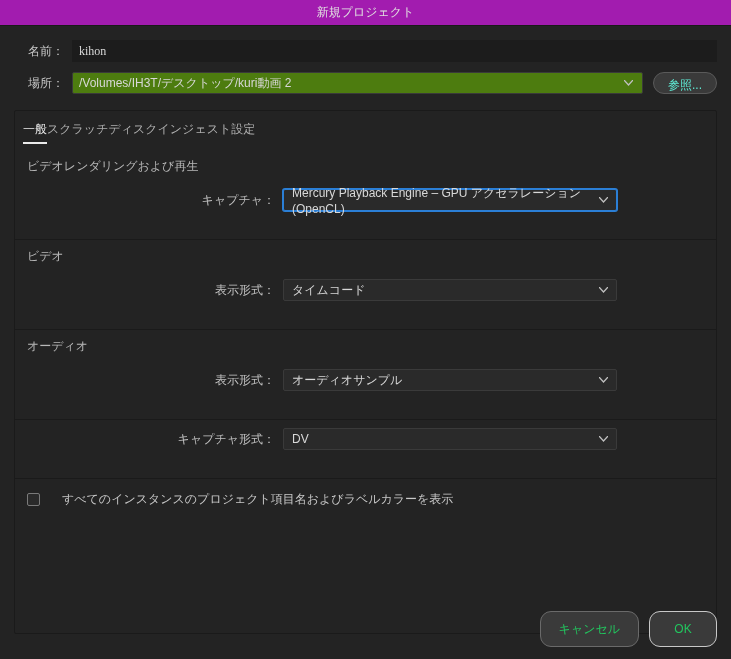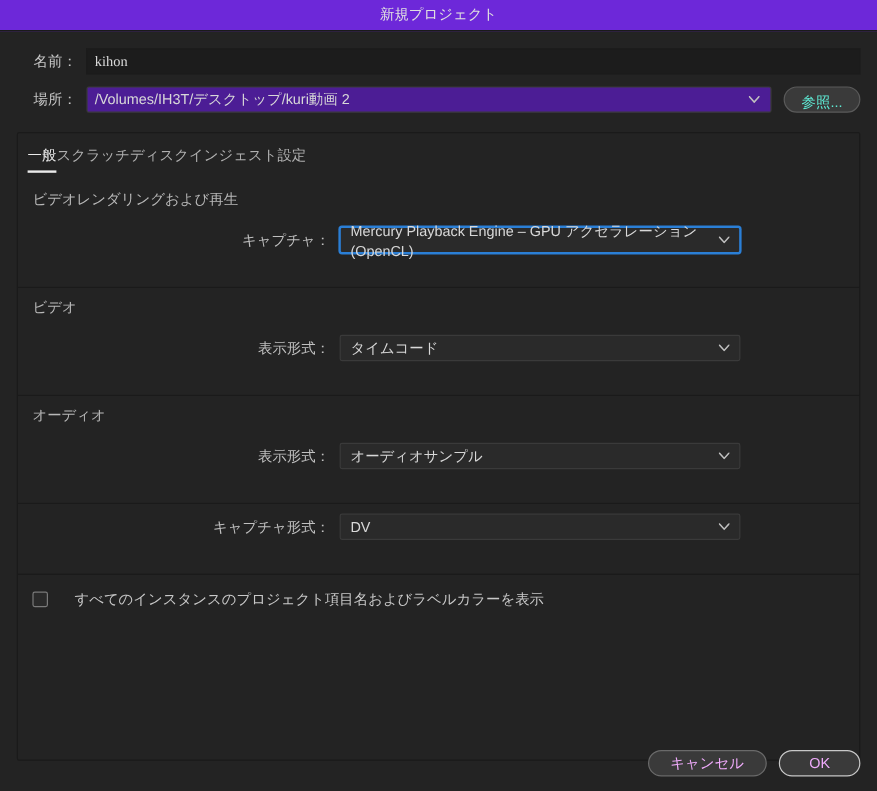--- a/index.html
+++ b/index.html
@@ -13,7 +13,7 @@
   overflow: hidden;
 }
 .title-bar {
-  background: #6d28d9;
+  background: #a21caf;
   color: #e0e0e0;
   text-align: center;
   padding: 4px 0;

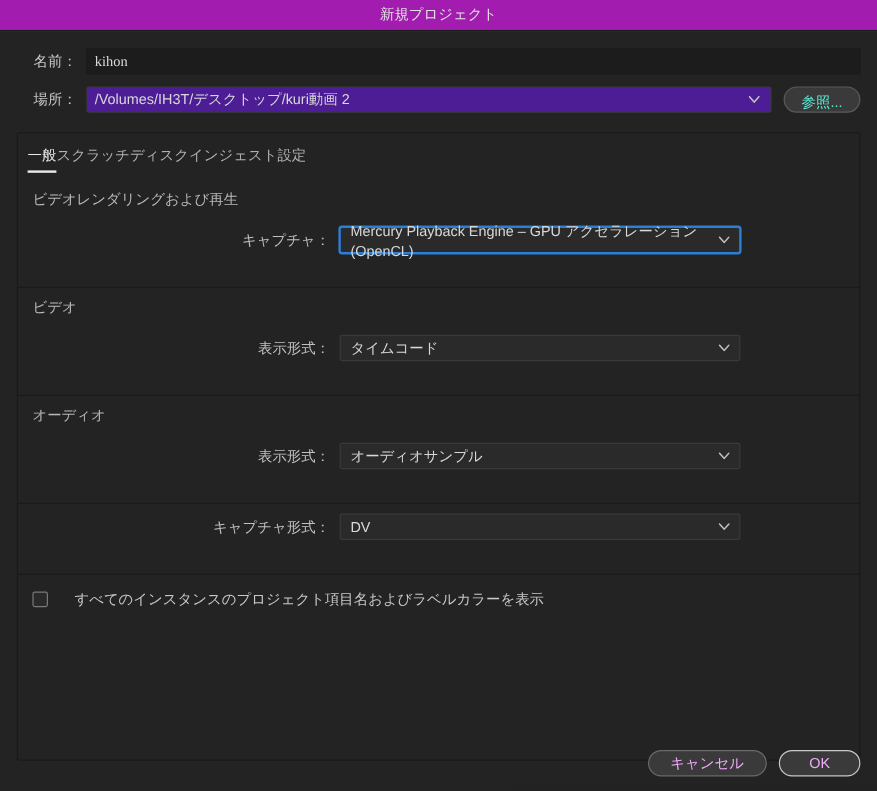--- a/index.html
+++ b/index.html
@@ -49,7 +49,7 @@
   display: flex;
   align-items: center;
   justify-content: space-between;
-  background: #4c1d95;
+  background: #4d7c0f;
   border: 1px solid #3a3a3a;
   color: #d8d8d8;
   height: 22px;

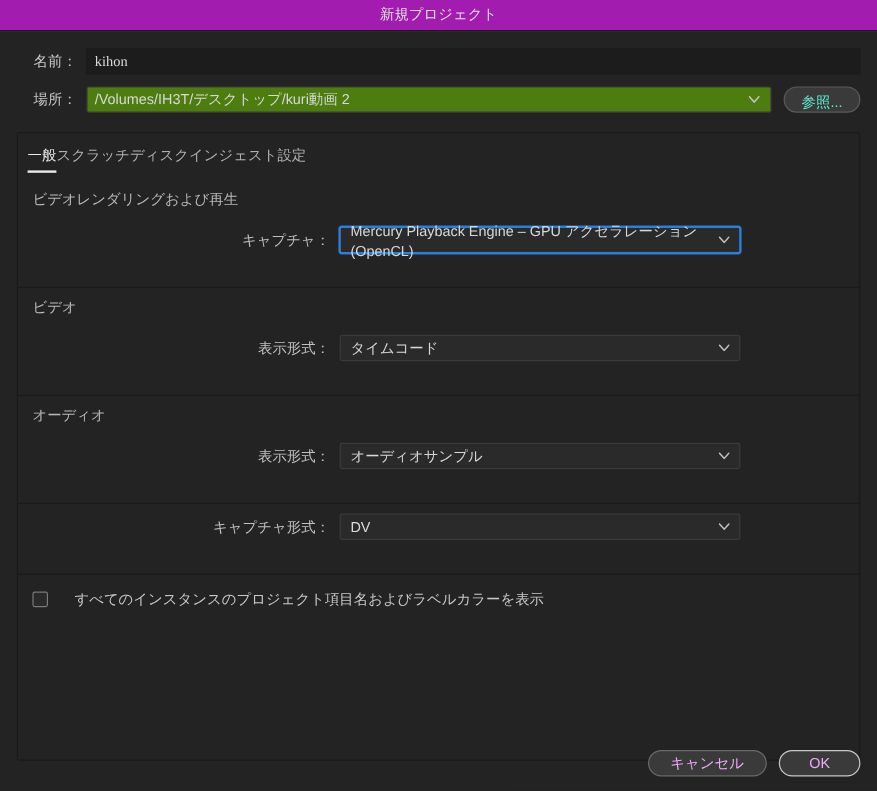--- a/index.html
+++ b/index.html
@@ -159,8 +159,8 @@
 .btn {
   background: #3a3a3a;
   border: 1px solid #6a6a6a;
-  color: #f0abfc;
-  height: 22px;
+  color: #22c55e;
+  height: 36px;
   padding: 0 18px;
   border-radius: 11px;
   font-size: 12px;

